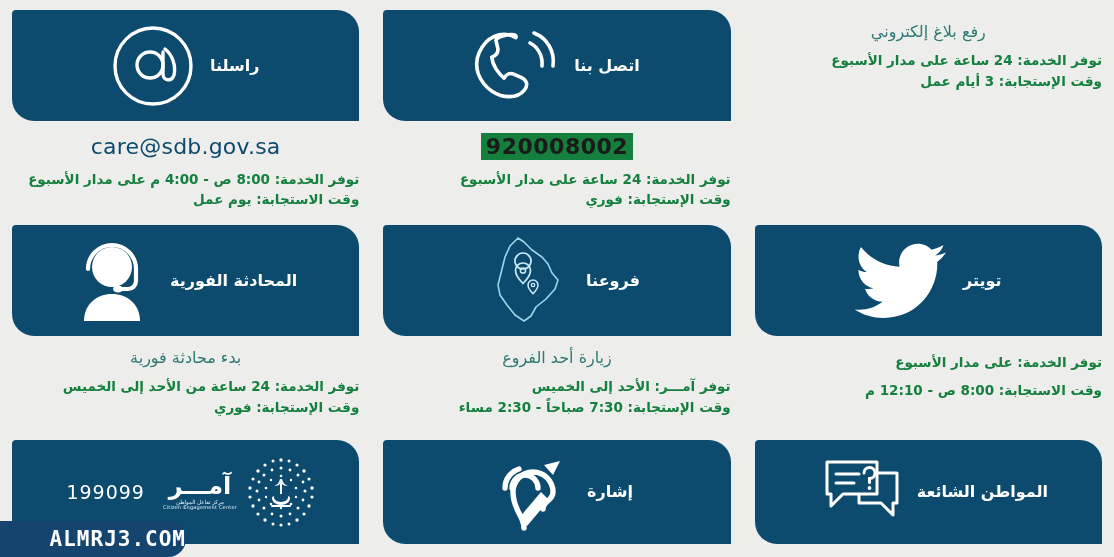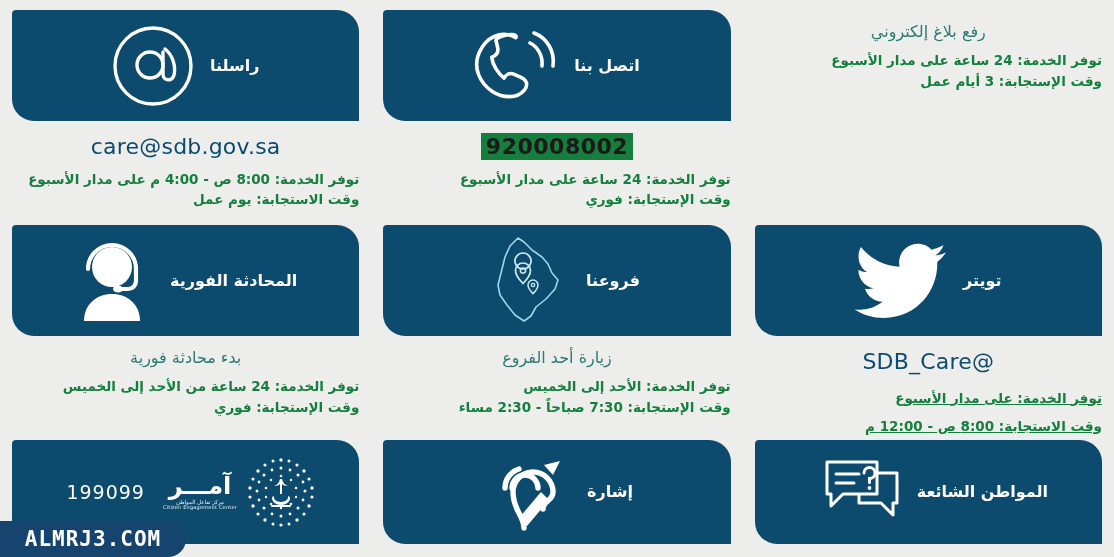--- a/index.html
+++ b/index.html
@@ -269,7 +269,6 @@
       </div>
     </div>
     <div class="caption">
-      <div class="caption-title latin">@SDB_Care</div>
       <div class="caption-lines loose">
         <span class="ln">توفر الخدمة: على مدار الأسبوع</span>
         <span class="ln">وقت الاستجابة: 8:00 ص - 12:00 م</span>

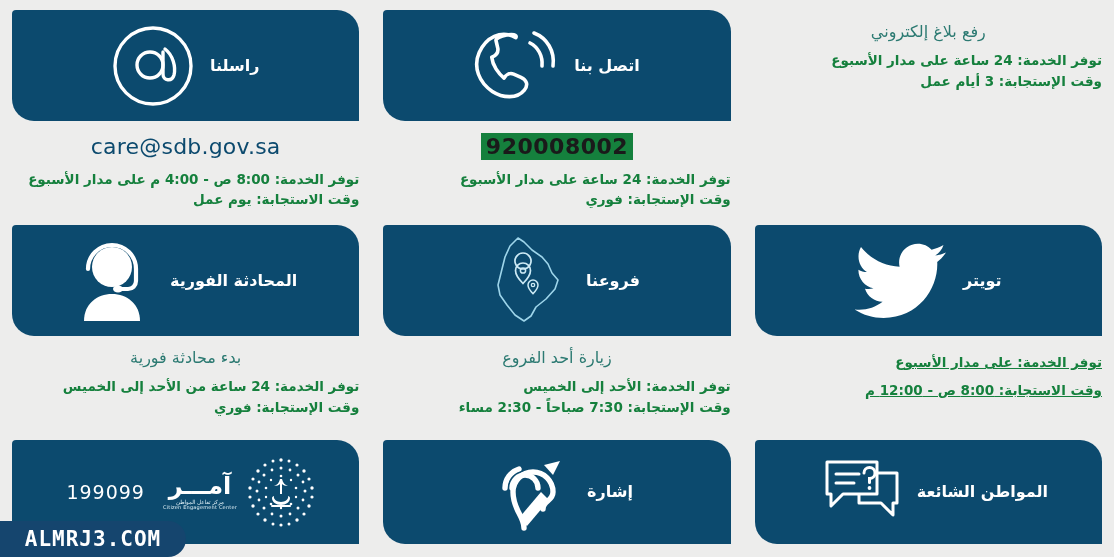--- a/index.html
+++ b/index.html
@@ -121,7 +121,7 @@
     white-space: nowrap;
     padding-left: 8px;
   }
-  .caption-lines.loose { line-height: 2.1; text-decoration: underline; }
+  .caption-lines.loose { line-height: 2.1; }
 
   
   .row3 .tile { height: 104px; padding-left: 14px; }

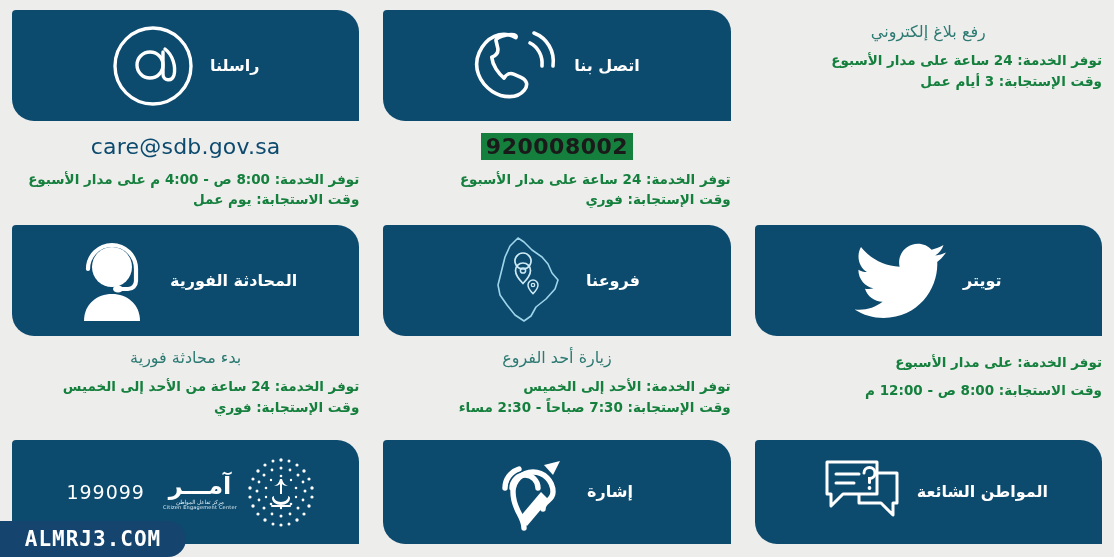--- a/index.html
+++ b/index.html
@@ -295,7 +295,7 @@
     <div class="caption">
       <div class="caption-title">زيارة أحد الفروع</div>
       <div class="caption-lines">
-        <span class="ln">توفر الخدمة: الأحد إلى الخميس</span>
+        <span class="ln">توفر آمـــر: الأحد إلى الخميس</span>
         <span class="ln">وقت الإستجابة: 7:30  صباحاً - 2:30 مساء</span>
       </div>
     </div>

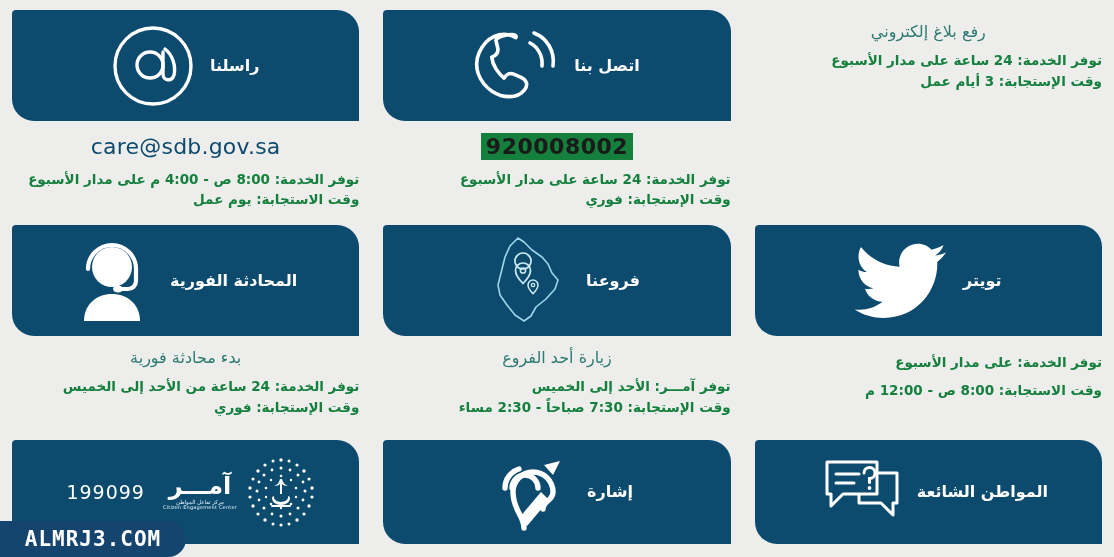--- a/index.html
+++ b/index.html
@@ -271,7 +271,7 @@
     <div class="caption">
       <div class="caption-lines loose">
         <span class="ln">توفر الخدمة: على مدار الأسبوع</span>
-        <span class="ln">وقت الاستجابة: 8:00 ص - 12:00 م</span>
+        <span class="ln">وقت الاستجابة: 8:00 ص - 12:10 م</span>
       </div>
     </div>
   </div>

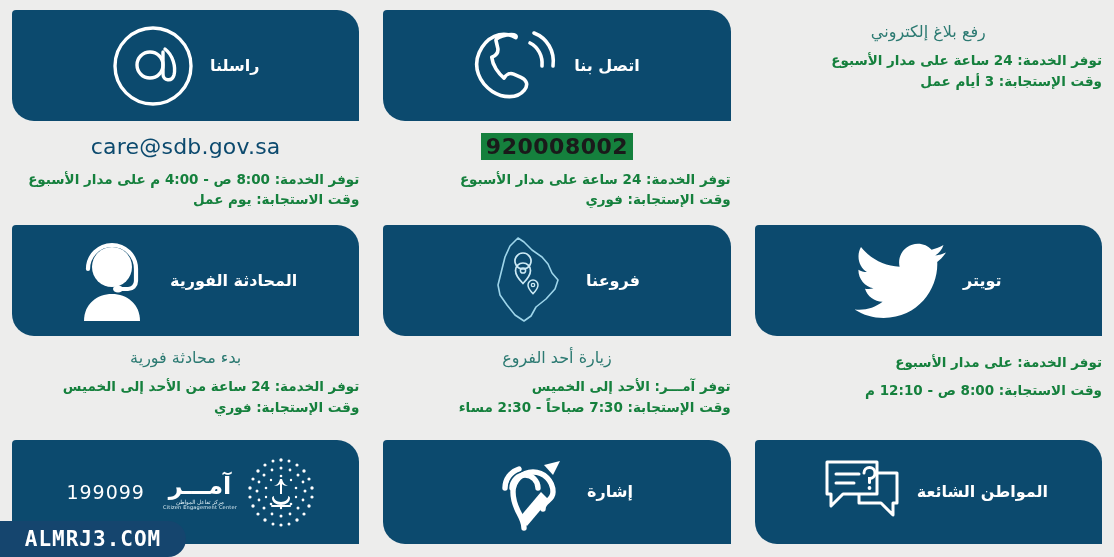--- a/index.html
+++ b/index.html
@@ -184,7 +184,6 @@
     border-bottom-right-radius: 22px;
     display: flex;
     align-items: center;
-    justify-content: center;
     z-index: 50;
   }
   .watermark-text {

